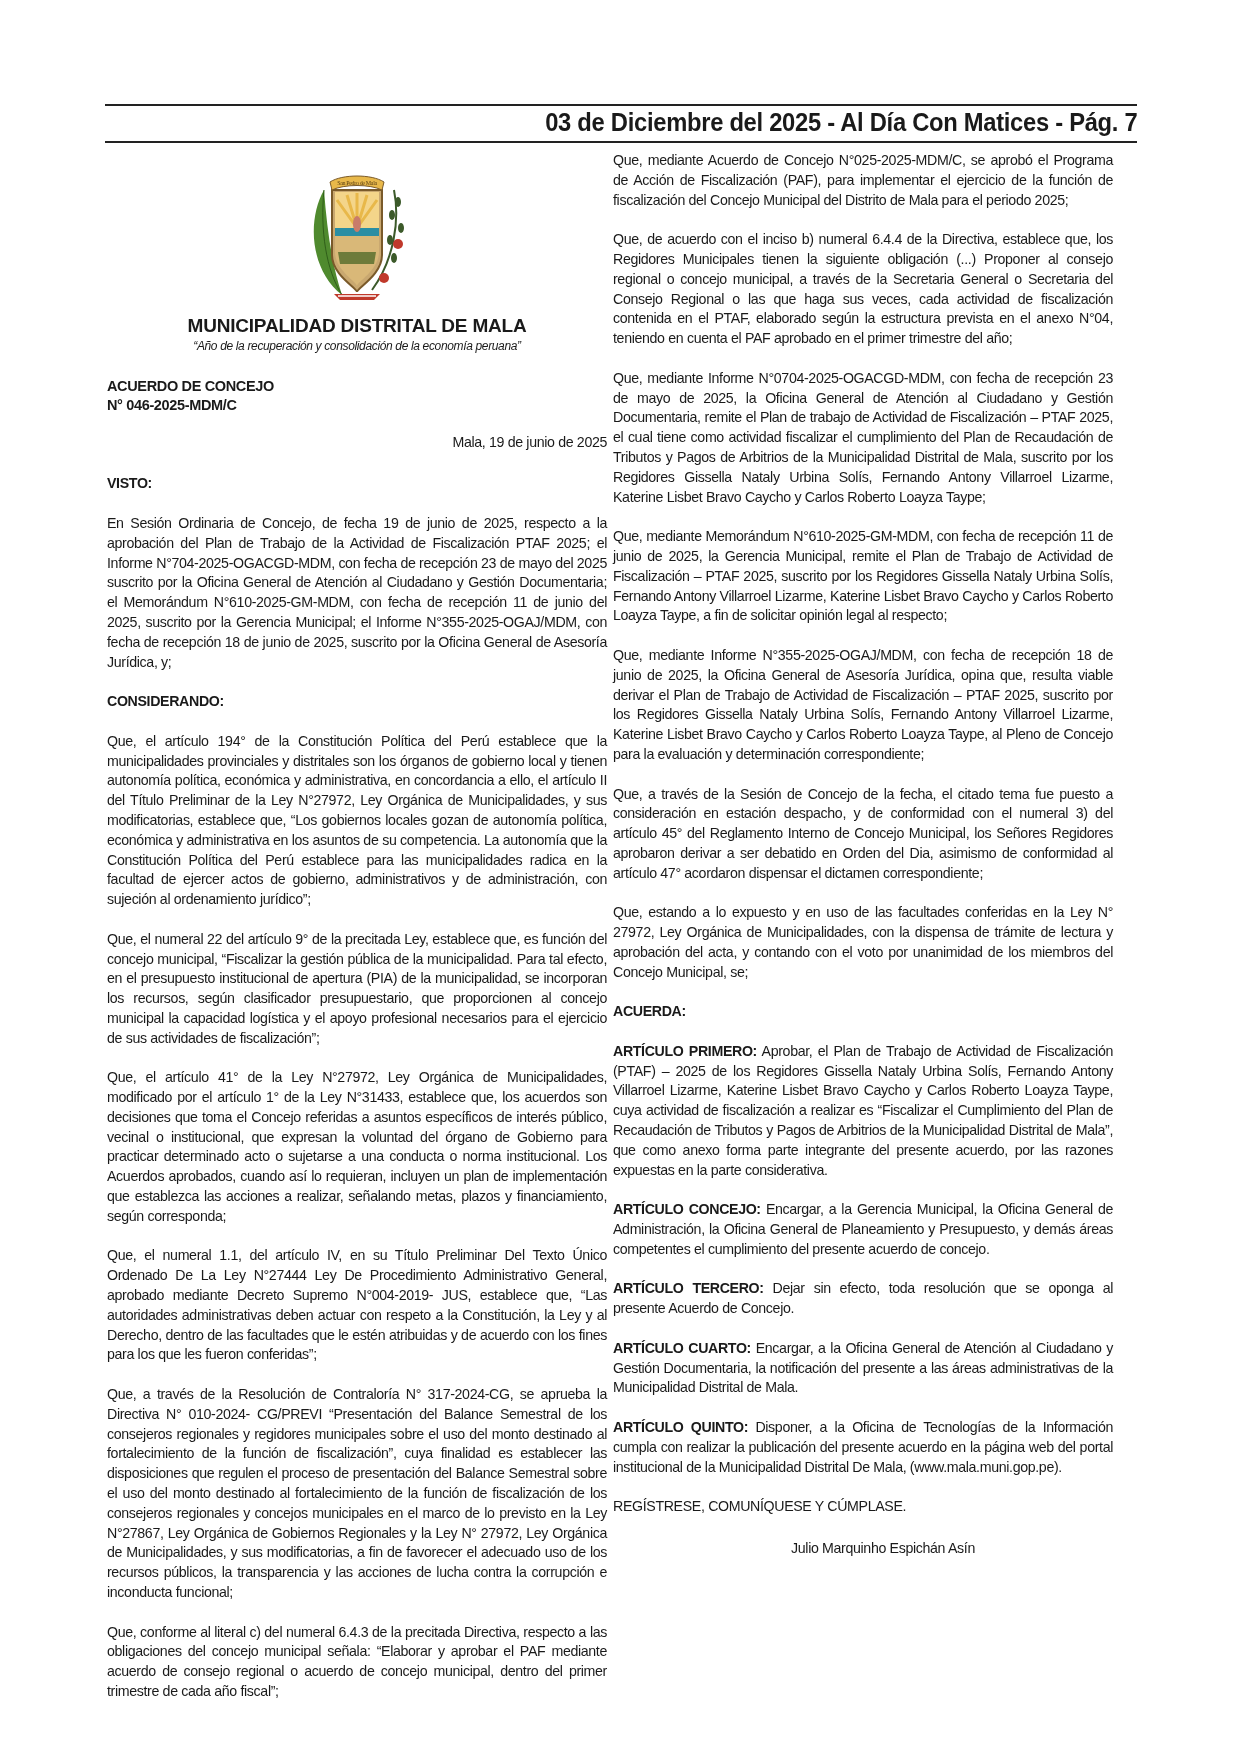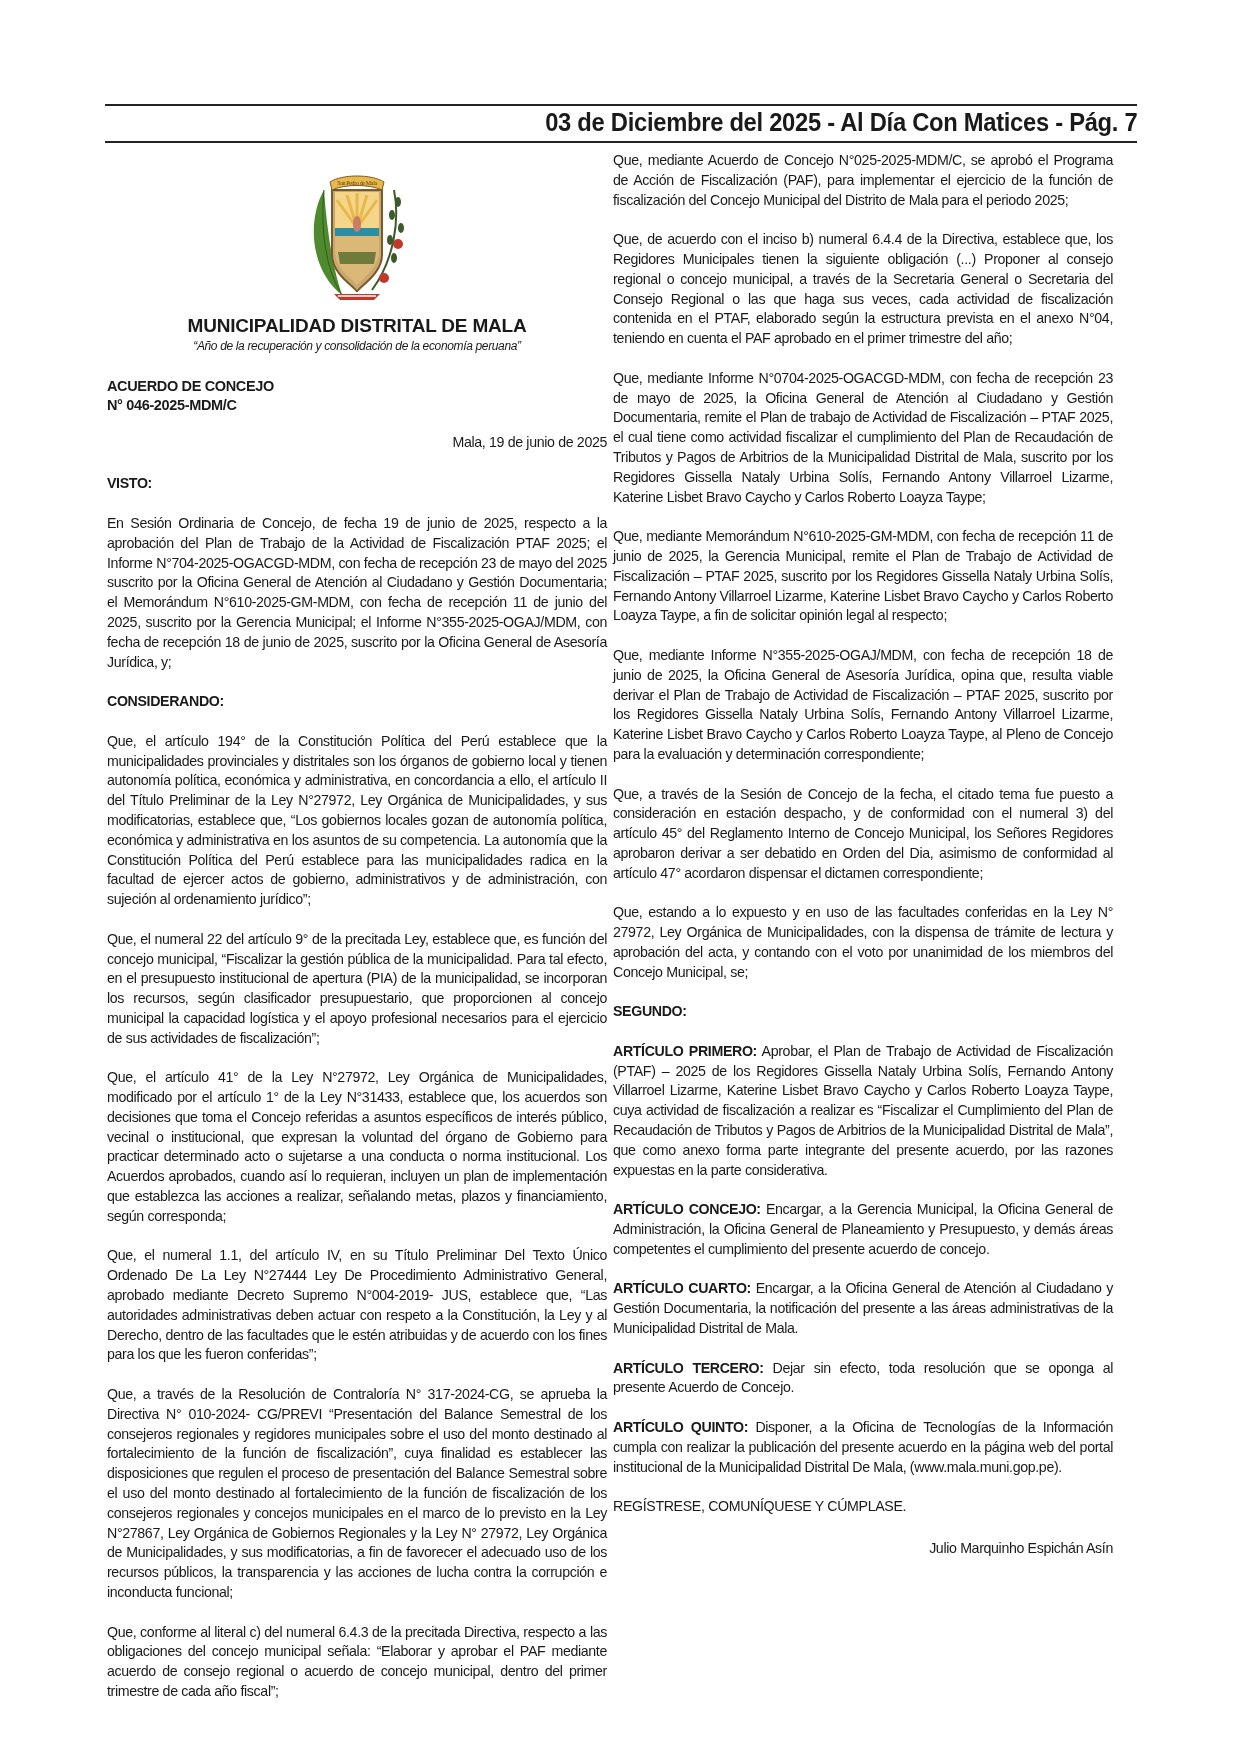--- a/index.html
+++ b/index.html
@@ -94,7 +94,7 @@
   <p>Que, a través de la Sesión de Concejo de la fecha, el citado tema fue puesto a consideración en estación despacho, y de conformidad con el numeral 3) del artículo 45° del Reglamento Interno de Concejo Municipal, los Señores Regidores aprobaron derivar a ser debatido en Orden del Dia, asimismo de conformidad al artículo 47° acordaron dispensar el dictamen correspondiente;</p>
   <p>Que, estando a lo expuesto y en uso de las facultades conferidas en la Ley N° 27972, Ley Orgánica de Municipalidades, con la dispensa de trámite de lectura y aprobación del acta, y contando con el voto por unanimidad de los miembros del Concejo Municipal, se;</p>
 
-  <p class="section-head" style="margin-bottom:19.8px">SEGUNDO:</p>
+  <p class="section-head" style="margin-bottom:19.8px">ACUERDA:</p>
 
   <p><span class="art-label">ARTÍCULO PRIMERO:</span><span> Aprobar, el Plan de Trabajo de Actividad de Fiscalización (PTAF) – 2025 de los Regidores Gissella Nataly Urbina Solís, Fernando Antony Villarroel Lizarme, Katerine Lisbet Bravo Caycho y Carlos Roberto Loayza Taype, cuya actividad de fiscalización a realizar es “Fiscalizar el Cumplimiento del Plan de Recaudación de Tributos y Pagos de Arbitrios de la Municipalidad Distrital de Mala”, que como anexo forma parte integrante del presente acuerdo, por las razones expuestas en la parte considerativa.</span></p>
   <p><span class="art-label">ARTÍCULO CONCEJO:</span><span> Encargar, a la Gerencia Municipal, la Oficina General de Administración, la Oficina General de Planeamiento y Presupuesto, y demás áreas competentes el cumplimiento del presente acuerdo de concejo.</span></p>

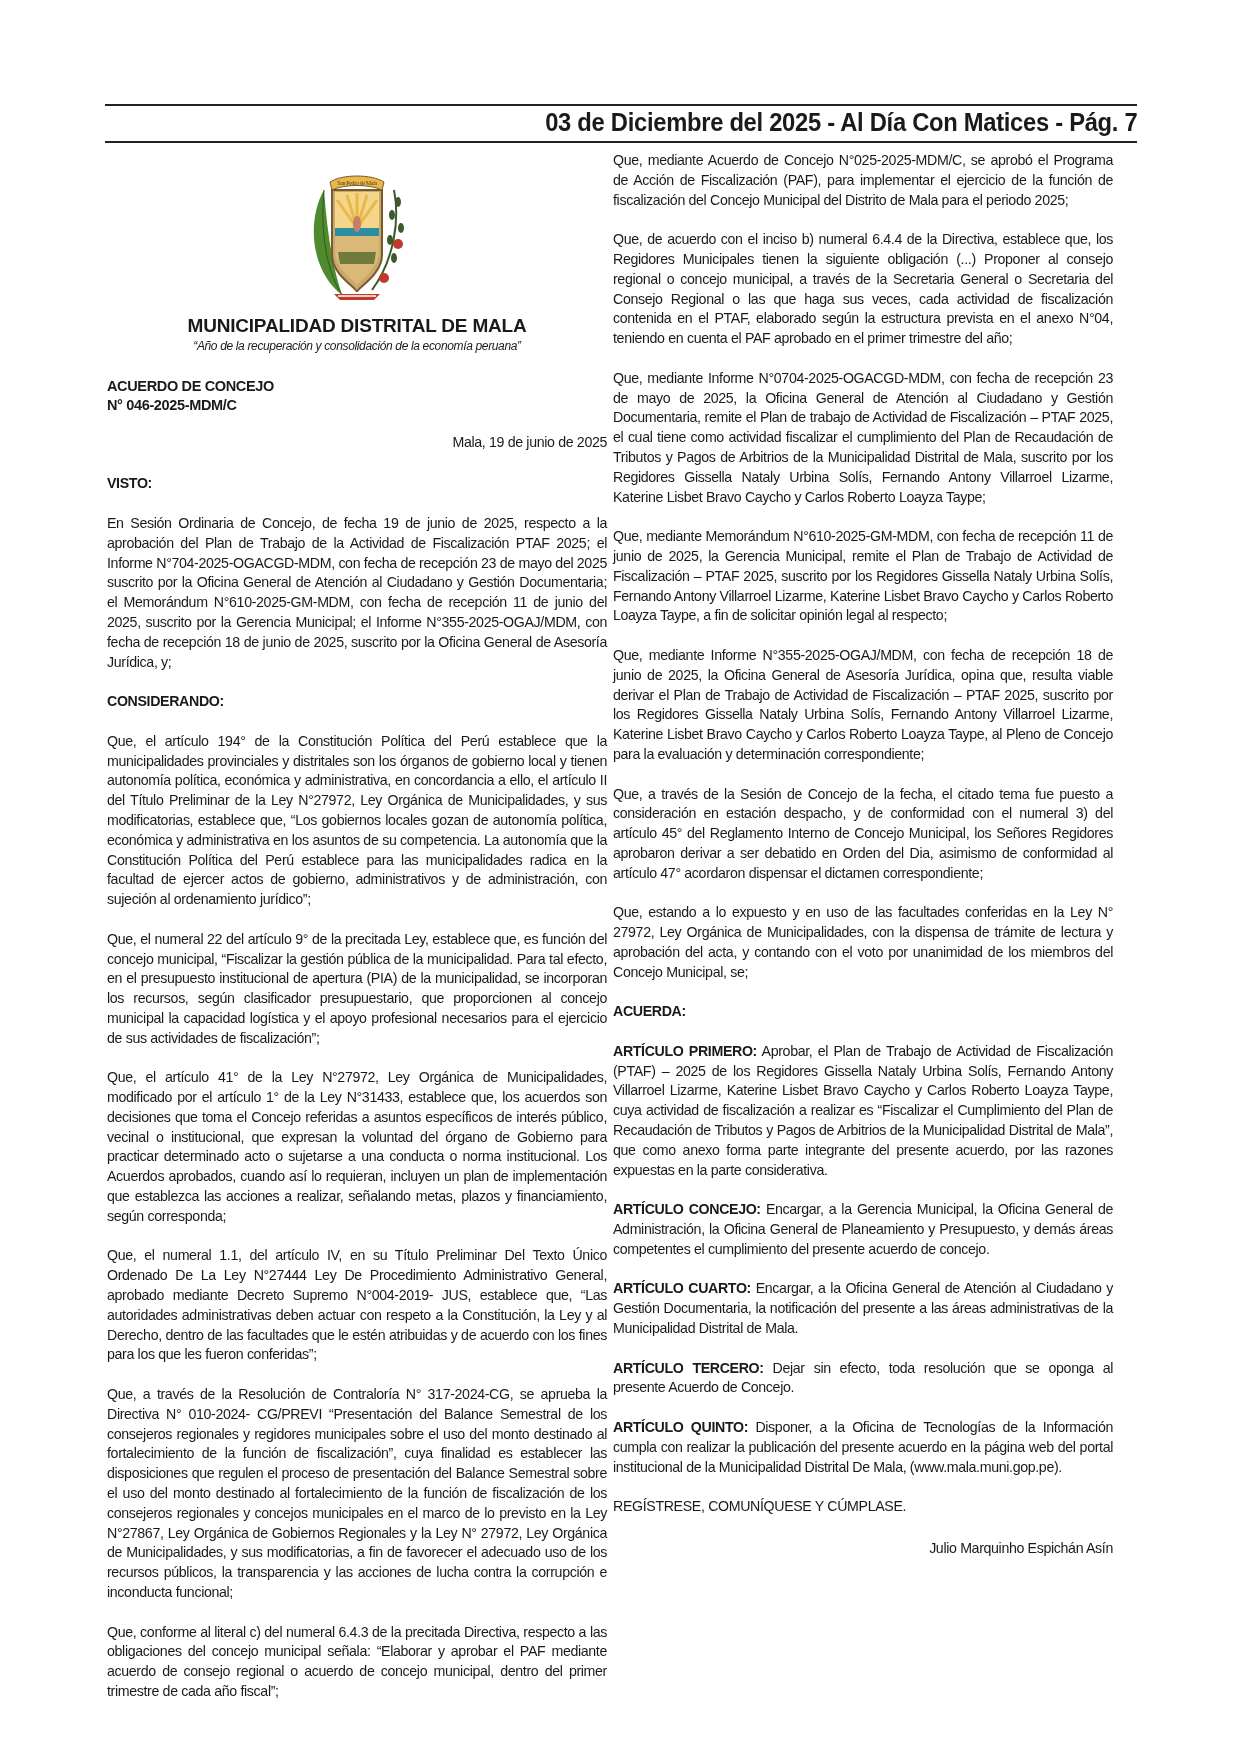--- a/index.html
+++ b/index.html
@@ -98,8 +98,8 @@
 
   <p><span class="art-label">ARTÍCULO PRIMERO:</span><span> Aprobar, el Plan de Trabajo de Actividad de Fiscalización (PTAF) – 2025 de los Regidores Gissella Nataly Urbina Solís, Fernando Antony Villarroel Lizarme, Katerine Lisbet Bravo Caycho y Carlos Roberto Loayza Taype, cuya actividad de fiscalización a realizar es “Fiscalizar el Cumplimiento del Plan de Recaudación de Tributos y Pagos de Arbitrios de la Municipalidad Distrital de Mala”, que como anexo forma parte integrante del presente acuerdo, por las razones expuestas en la parte considerativa.</span></p>
   <p><span class="art-label">ARTÍCULO CONCEJO:</span><span> Encargar, a la Gerencia Municipal, la Oficina General de Administración, la Oficina General de Planeamiento y Presupuesto, y demás áreas competentes el cumplimiento del presente acuerdo de concejo.</span></p>
+  <p><span class="art-label">ARTÍCULO TERCERO:</span><span> Dejar sin efecto, toda resolución que se oponga al presente Acuerdo de Concejo.</span></p>
   <p><span class="art-label">ARTÍCULO CUARTO:</span><span> Encargar, a la Oficina General de Atención al Ciudadano y Gestión Documentaria, la notificación del presente a las áreas administrativas de la Municipalidad Distrital de Mala.</span></p>
-  <p><span class="art-label">ARTÍCULO TERCERO:</span><span> Dejar sin efecto, toda resolución que se oponga al presente Acuerdo de Concejo.</span></p>
   <p><span class="art-label">ARTÍCULO QUINTO:</span><span> Disponer, a la Oficina de Tecnologías de la Información cumpla con realizar la publicación del presente acuerdo en la página web del portal institucional de la Municipalidad Distrital De Mala, (www.mala.muni.gop.pe).</span></p>
 
   <p class="closing">REGÍSTRESE, COMUNÍQUESE Y CÚMPLASE.</p>

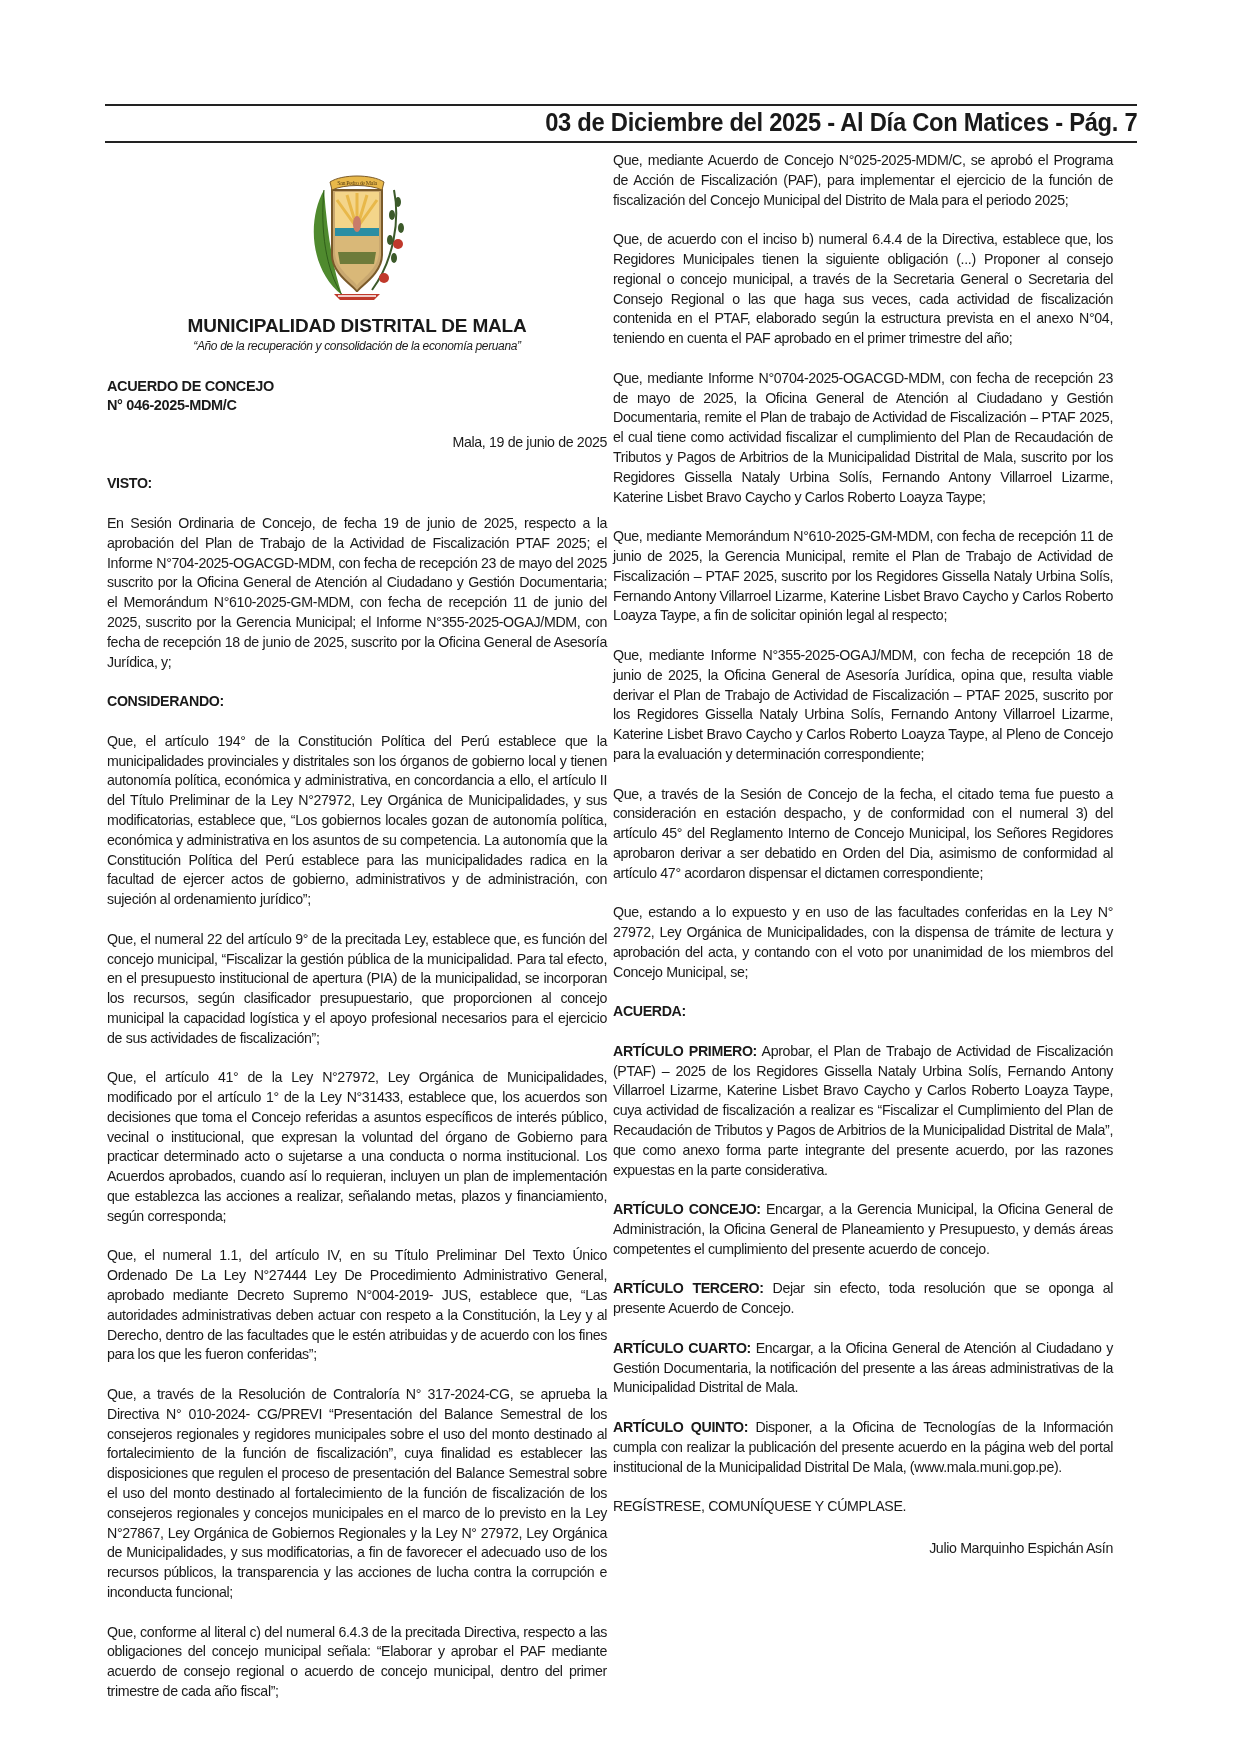--- a/index.html
+++ b/index.html
@@ -22,7 +22,7 @@
   .section-head { font-weight: bold; margin: 0; }
   .art-label { font-weight: bold; }
   .closing { margin-top: 0; }
-  .signature { text-align: right; margin-left: 40px; line-height: 20px; margin-top: 21px; }
+  .signature { text-align: center; margin-left: 40px; line-height: 20px; margin-top: 21px; }
 </style>
 </head>
 <body>

